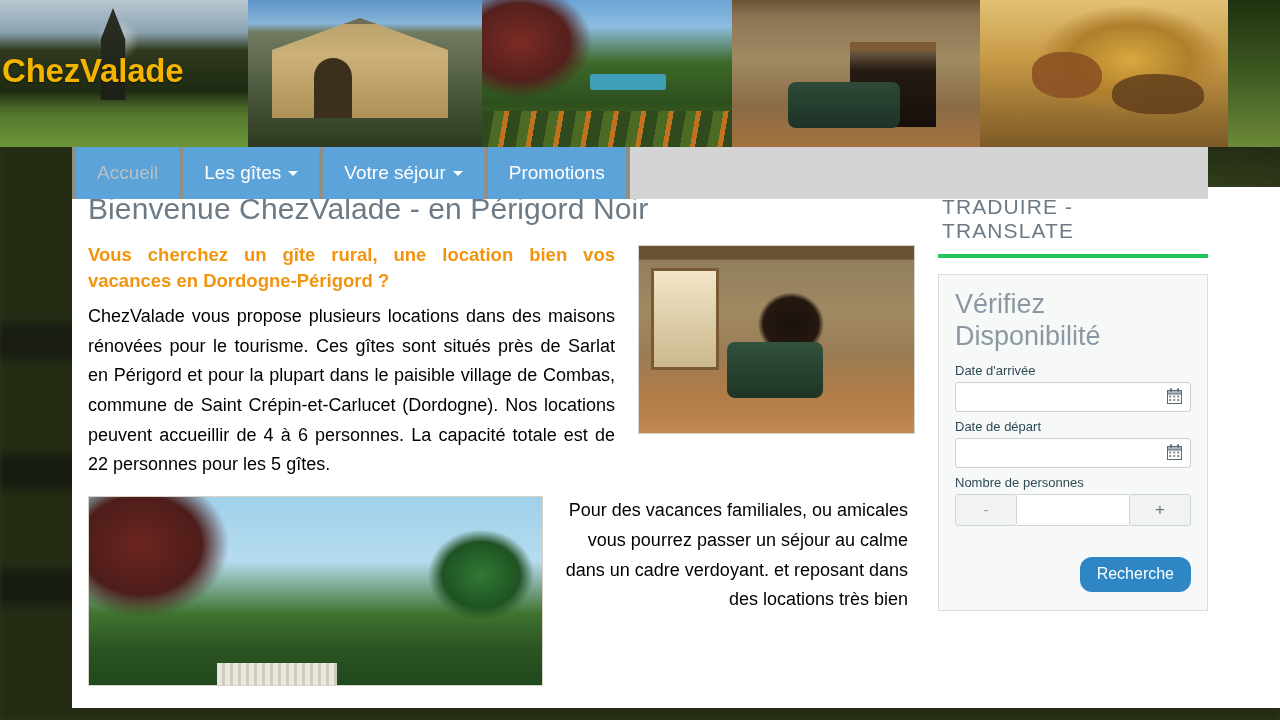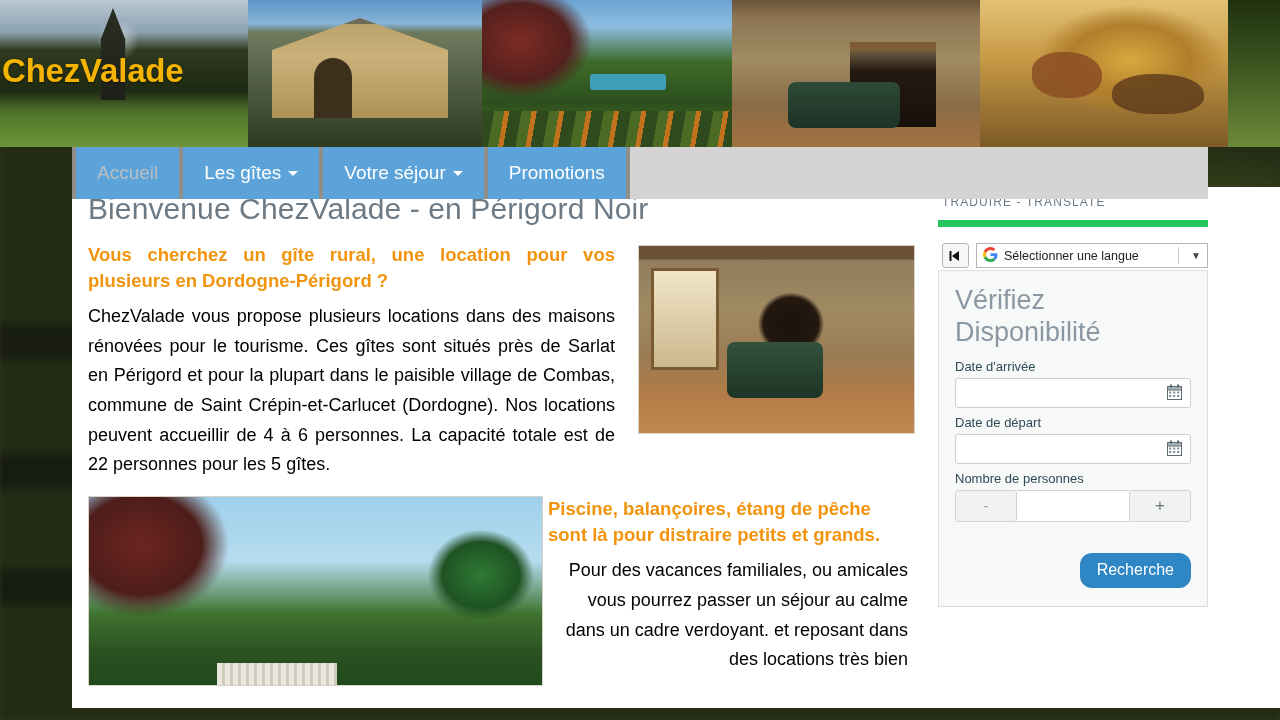--- a/index.html
+++ b/index.html
@@ -206,9 +206,9 @@
 
   
   .side-head {
-    font-size: 12px; color: #6c7a86; letter-spacing: 1.1px;
+    font-size: 21px; color: #6c7a86; letter-spacing: 1.1px;
     padding: 8px 17px 11px 4px;
-    border-bottom: 7px solid #22c55e;
+    border-bottom: 4px solid #22c55e;
     margin-bottom: 16px;
   }
   .side-head.second { margin-top: 34px; }

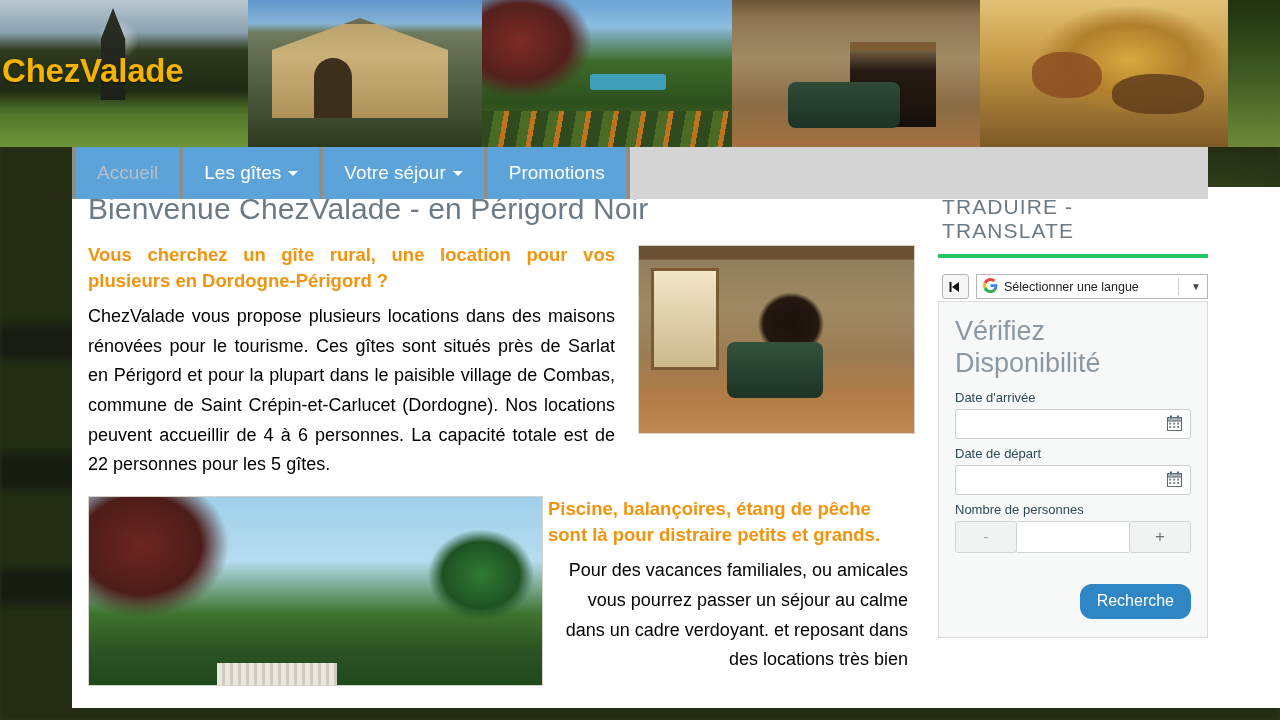--- a/index.html
+++ b/index.html
@@ -311,7 +311,7 @@
       <h1 id="page-title">Bienvenue ChezValade - en Périgord Noir</h1>
 
       <div class="intro-row">
-        <p class="lead">Vous cherchez un gîte rural, une location pour vos plusieurs en Dordogne-Périgord ?</p>
+        <p class="lead">Vous cherchez un gîte rural, une location bien vos vacances en Dordogne-Périgord ?</p>
         <p class="body-text">ChezValade vous propose plusieurs locations dans des maisons rénovées pour le tourisme. Ces gîtes sont situés près de Sarlat en Périgord  et pour la plupart dans le paisible village de Combas, commune de Saint Crépin-et-Carlucet (Dordogne).  Nos locations peuvent accueillir de 4 à 6 personnes. La capacité totale est de 22 personnes pour les 5 gîtes.</p>
         <div id="room-photo"></div>
       </div>

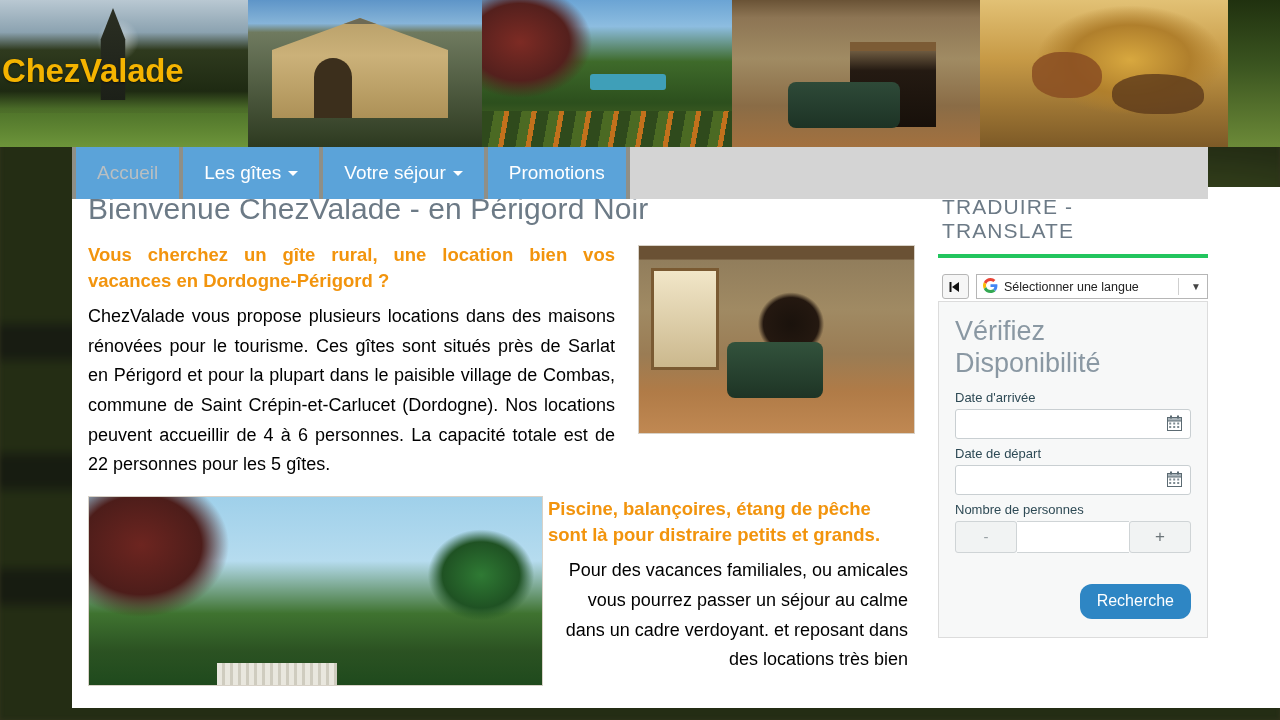--- a/index.html
+++ b/index.html
@@ -329,27 +329,6 @@
 
       <div class="side-head">TRADUIRE - TRANSLATE</div>
 
-      <div id="translate-widget">
-        <div id="gt-collapse">
-          <svg width="15" height="12" viewBox="0 0 15 12" aria-hidden="true">
-            <polygon points="11,1 11,11 4,6" fill="#111"></polygon>
-            <rect x="1.5" y="1" width="2" height="10" fill="#111"></rect>
-          </svg>
-        </div>
-        <div id="gt-select">
-          <span>
-            <svg width="15" height="15" viewBox="0 0 48 48" aria-hidden="true">
-              <path fill="#EA4335" d="M24 9.5c3.5 0 6.6 1.2 9 3.6l6.8-6.8C35.6 2.4 30.2 0 24 0 14.6 0 6.5 5.4 2.6 13.2l7.9 6.1C12.4 13.5 17.7 9.5 24 9.5z"></path>
-              <path fill="#4285F4" d="M46.1 24.5c0-1.6-.1-3.2-.4-4.7H24v9h12.4c-.5 2.9-2.1 5.3-4.5 7l7.7 6c4.5-4.1 6.5-10.2 6.5-17.3z"></path>
-              <path fill="#FBBC05" d="M10.5 28.7c-.5-1.5-.8-3-.8-4.7s.3-3.2.8-4.7l-7.9-6.1C1 16.4 0 20.1 0 24s1 7.6 2.6 10.8l7.9-6.1z"></path>
-              <path fill="#34A853" d="M24 48c6.5 0 11.9-2.1 15.9-5.8l-7.7-6c-2.1 1.4-4.9 2.3-8.2 2.3-6.3 0-11.6-4-13.5-9.8l-7.9 6.1C6.5 42.6 14.6 48 24 48z"></path>
-            </svg>
-          </span>
-          <span class="label">Sélectionner une langue</span>
-          <span class="divider"></span>
-          <span class="dd">▼</span>
-        </div>
-      </div>
 
 
       <div id="reservation-box">

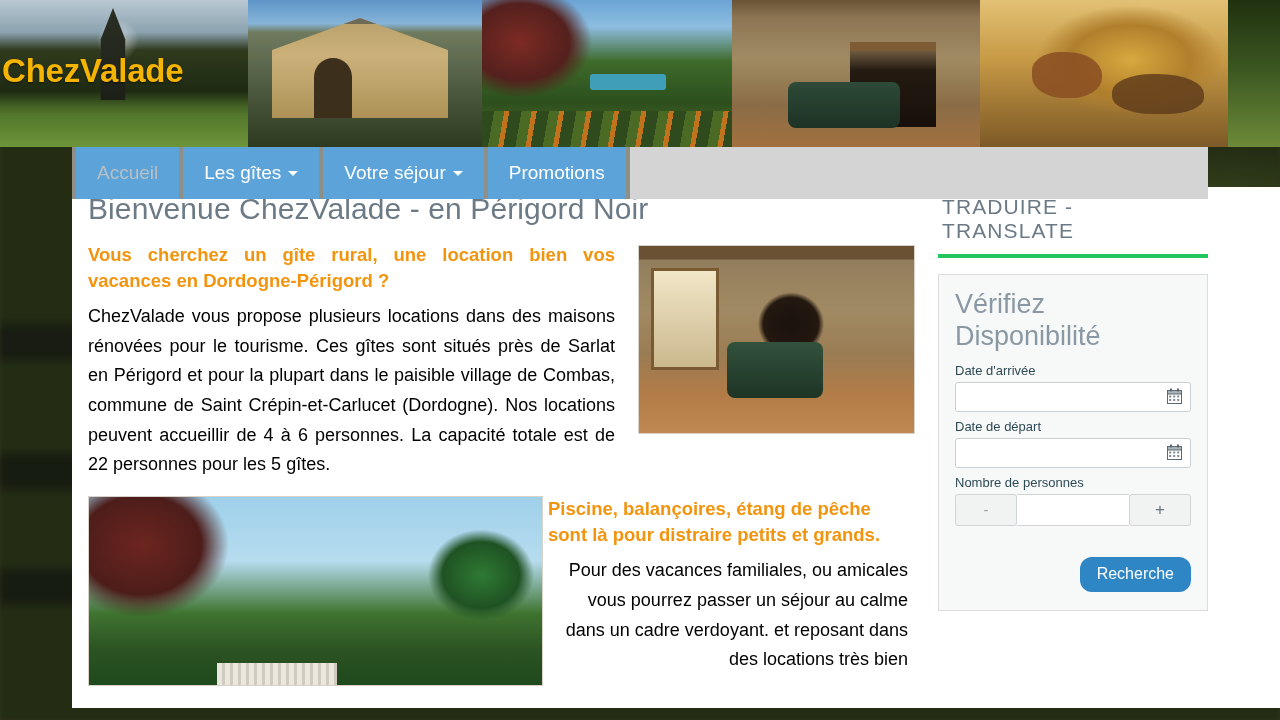--- a/index.html
+++ b/index.html
@@ -319,7 +319,6 @@
       <div class="second-row">
         <div id="garden-photo"></div>
         <div class="second-text">
-          <p class="lead">Piscine, balançoires, étang de pêche sont là pour distraire petits et grands.</p>
           <p class="body-text">Pour des vacances familiales, ou amicales vous pourrez passer un séjour au  calme dans un cadre verdoyant.  et reposant dans des locations très bien</p>
         </div>
       </div>

